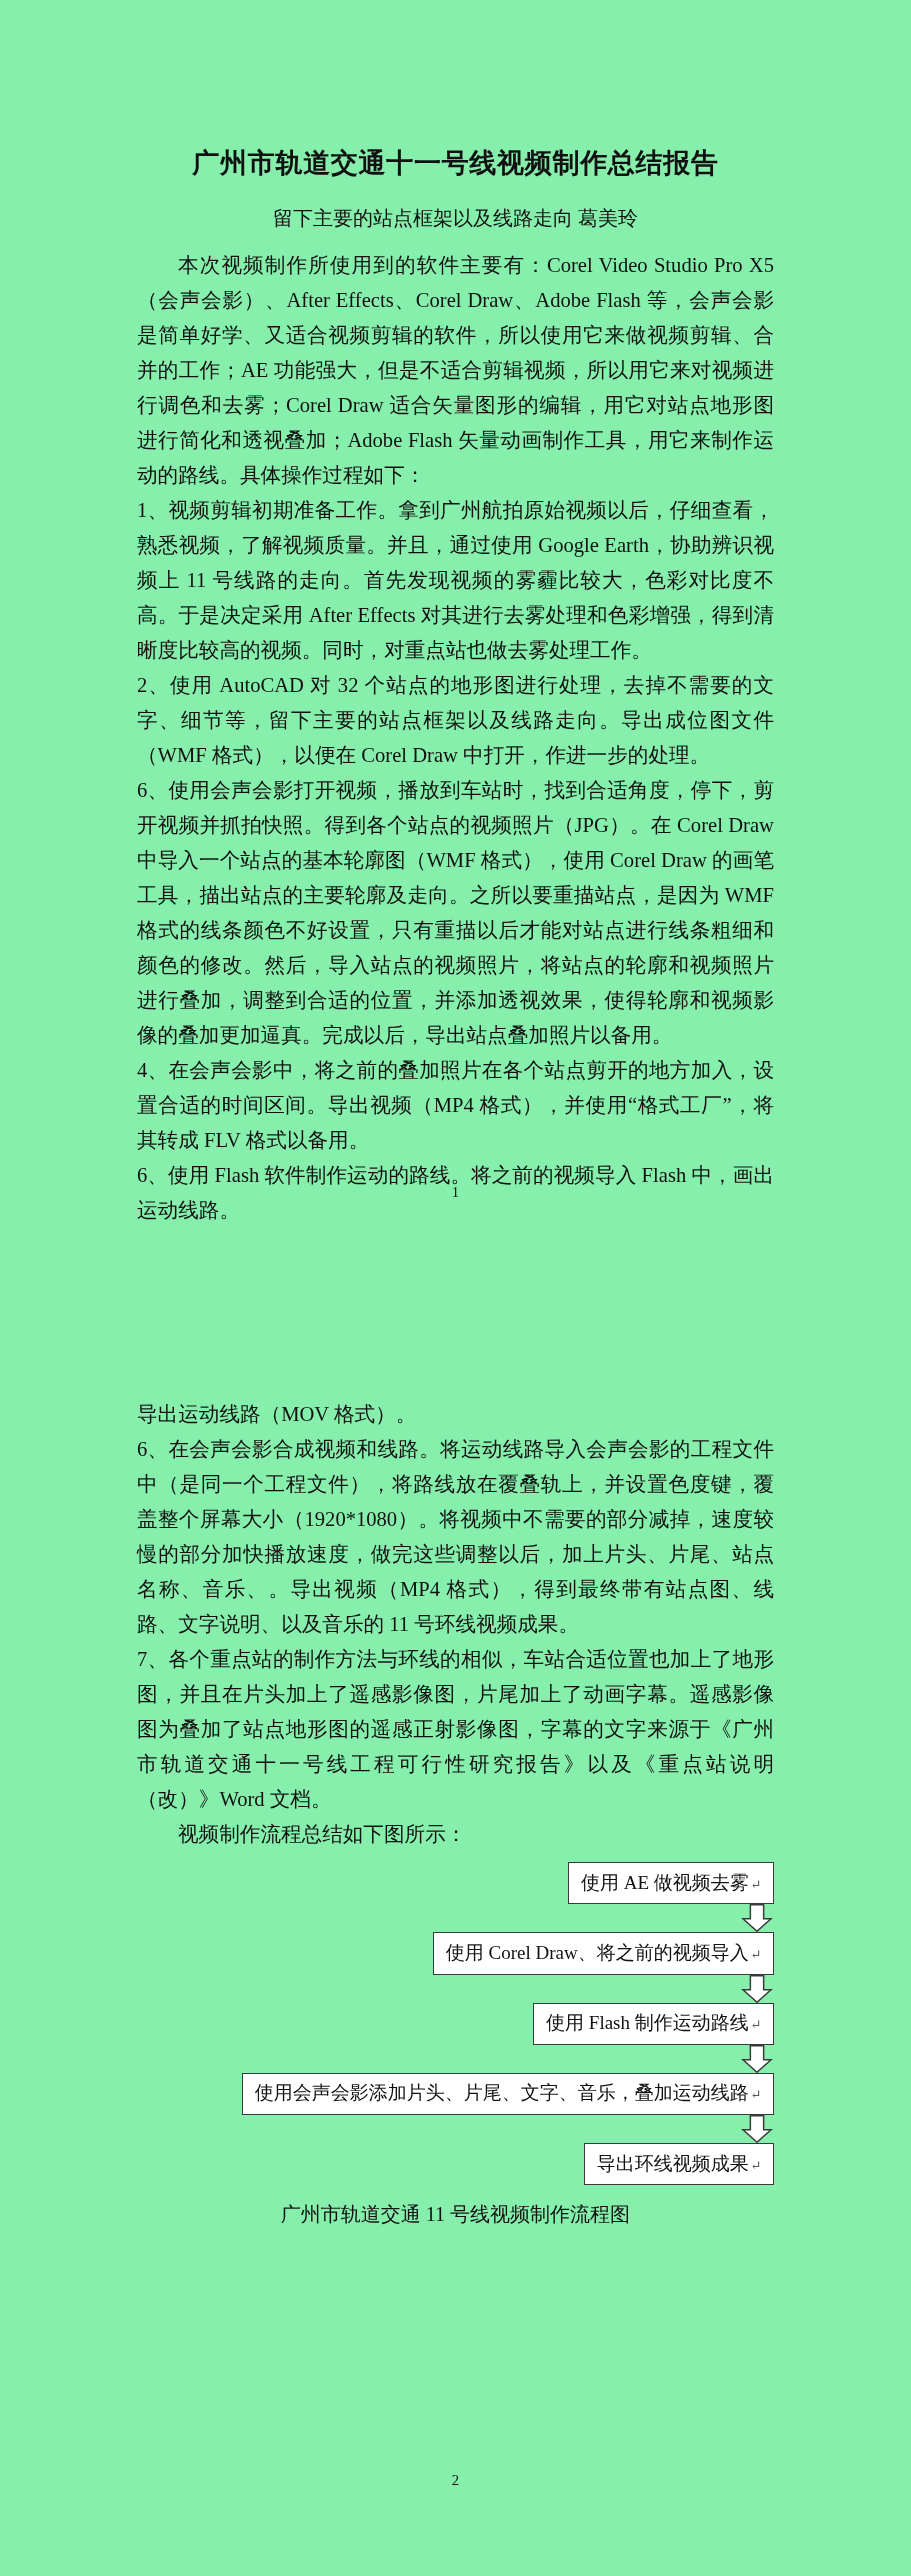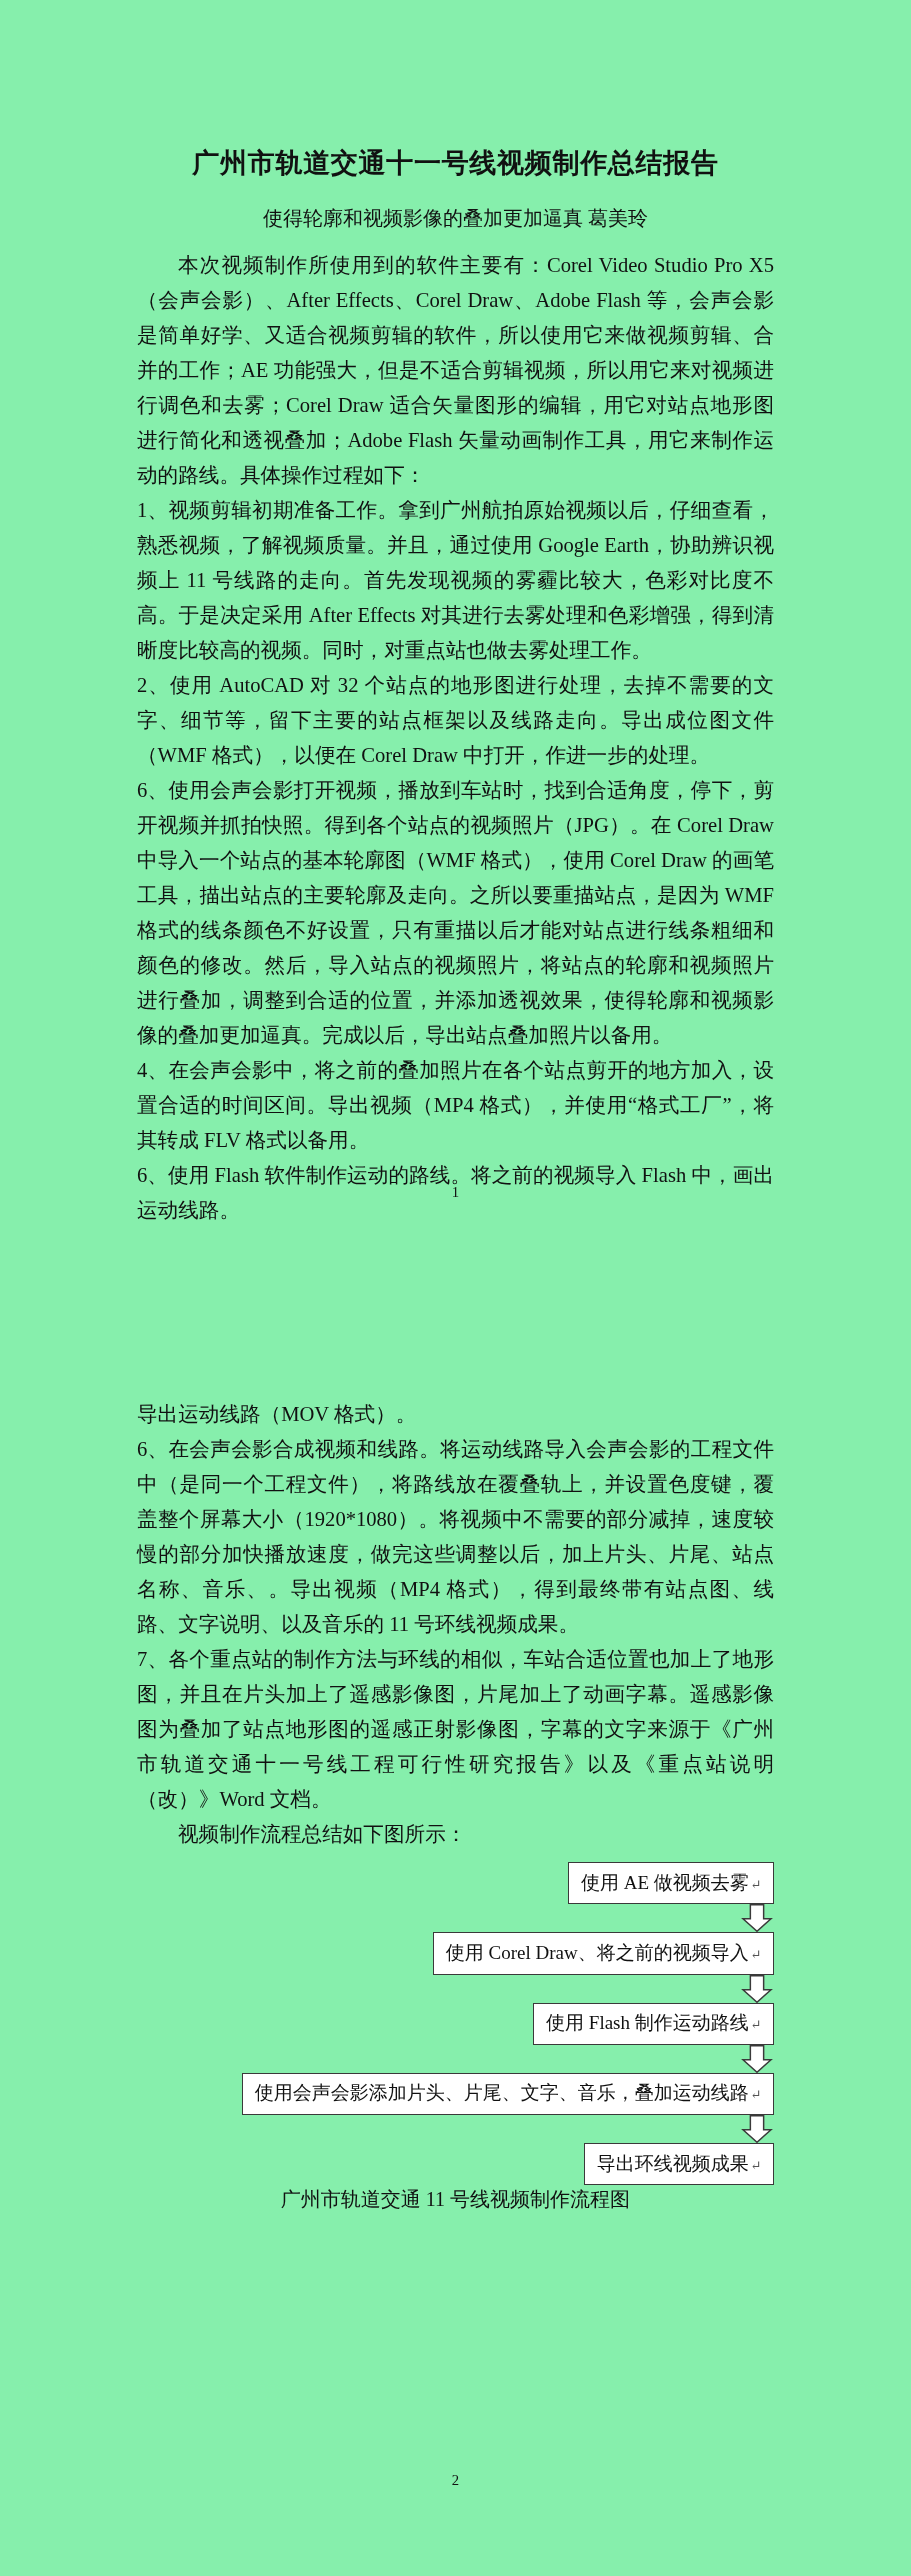--- a/index.html
+++ b/index.html
@@ -62,7 +62,7 @@
   <div class="page page-1">
     <div class="content">
       <h1 class="doc-title">广州市轨道交通十一号线视频制作总结报告</h1>
-      <div class="byline">使得轮廓和视频影像的叠加更加逼真  葛美玲</div>
+      <div class="byline">留下主要的站点框架以及线路走向  葛美玲</div>
       <div class="body-block">
         <p class="para indent">本次视频制作所使用到的软件主要有：Corel Video Studio Pro X5（会声会影）、After Effects、Corel Draw、Adobe Flash 等，会声会影是简单好学、又适合视频剪辑的软件，所以使用它来做视频剪辑、合并的工作；AE 功能强大，但是不适合剪辑视频，所以用它来对视频进行调色和去雾；Corel Draw 适合矢量图形的编辑，用它对站点地形图进行简化和透视叠加；Adobe Flash 矢量动画制作工具，用它来制作运动的路线。具体操作过程如下：</p>
         <p class="para">1、视频剪辑初期准备工作。拿到广州航拍原始视频以后，仔细查看，熟悉视频，了解视频质量。并且，通过使用 Google Earth，协助辨识视频上 11 号线路的走向。首先发现视频的雾霾比较大，色彩对比度不高。于是决定采用 After Effects 对其进行去雾处理和色彩增强，得到清晰度比较高的视频。同时，对重点站也做去雾处理工作。</p>

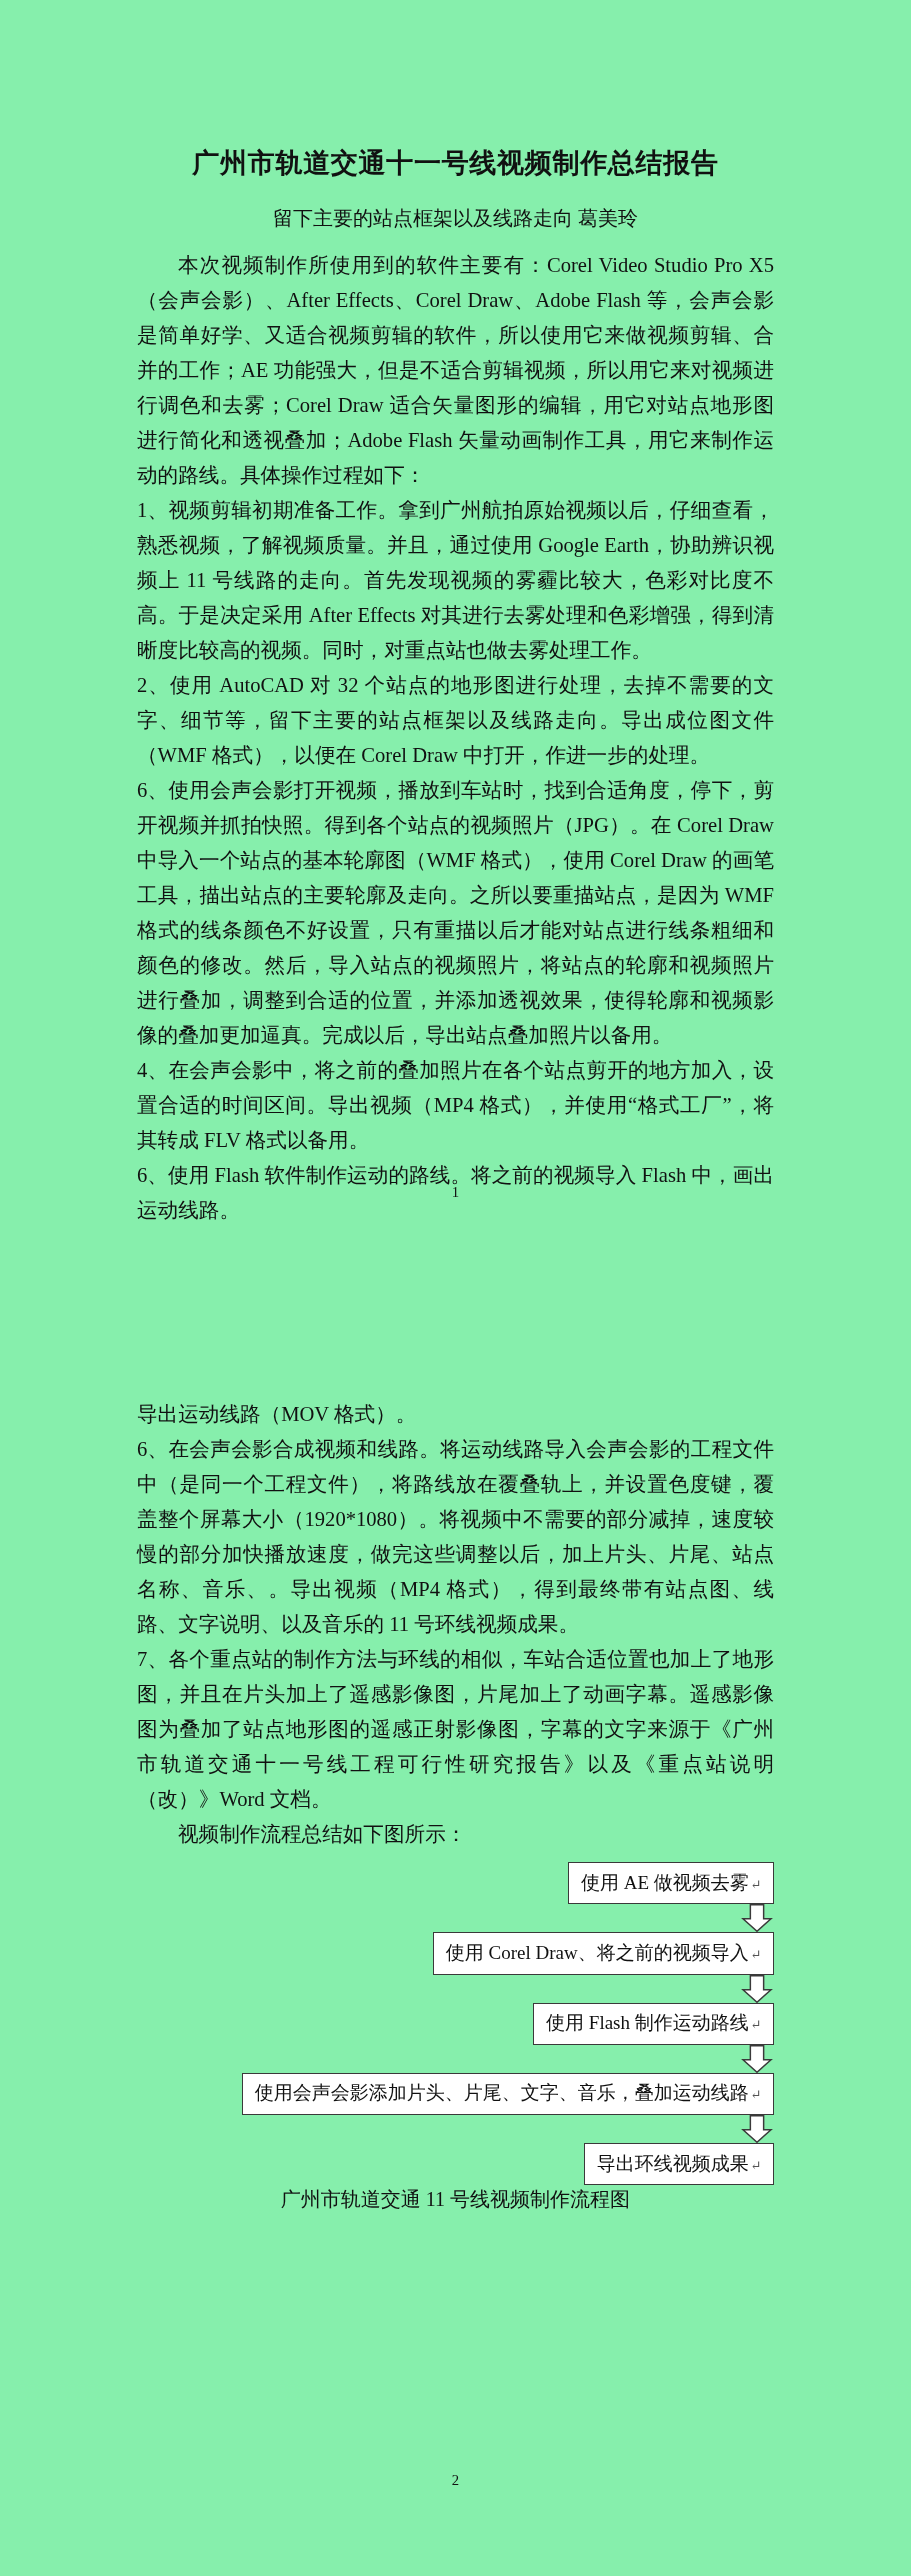--- a/index.html
+++ b/index.html
@@ -51,7 +51,7 @@
   .flow-arrow { height:28px; display:block; }
 
   .flow-caption {
-    margin-top:1px; text-align:center; font-size:20px; line-height:26.4px;
+    margin-top:16px; text-align:center; font-size:20px; line-height:26.4px;
   }
 </style>
 </head>

